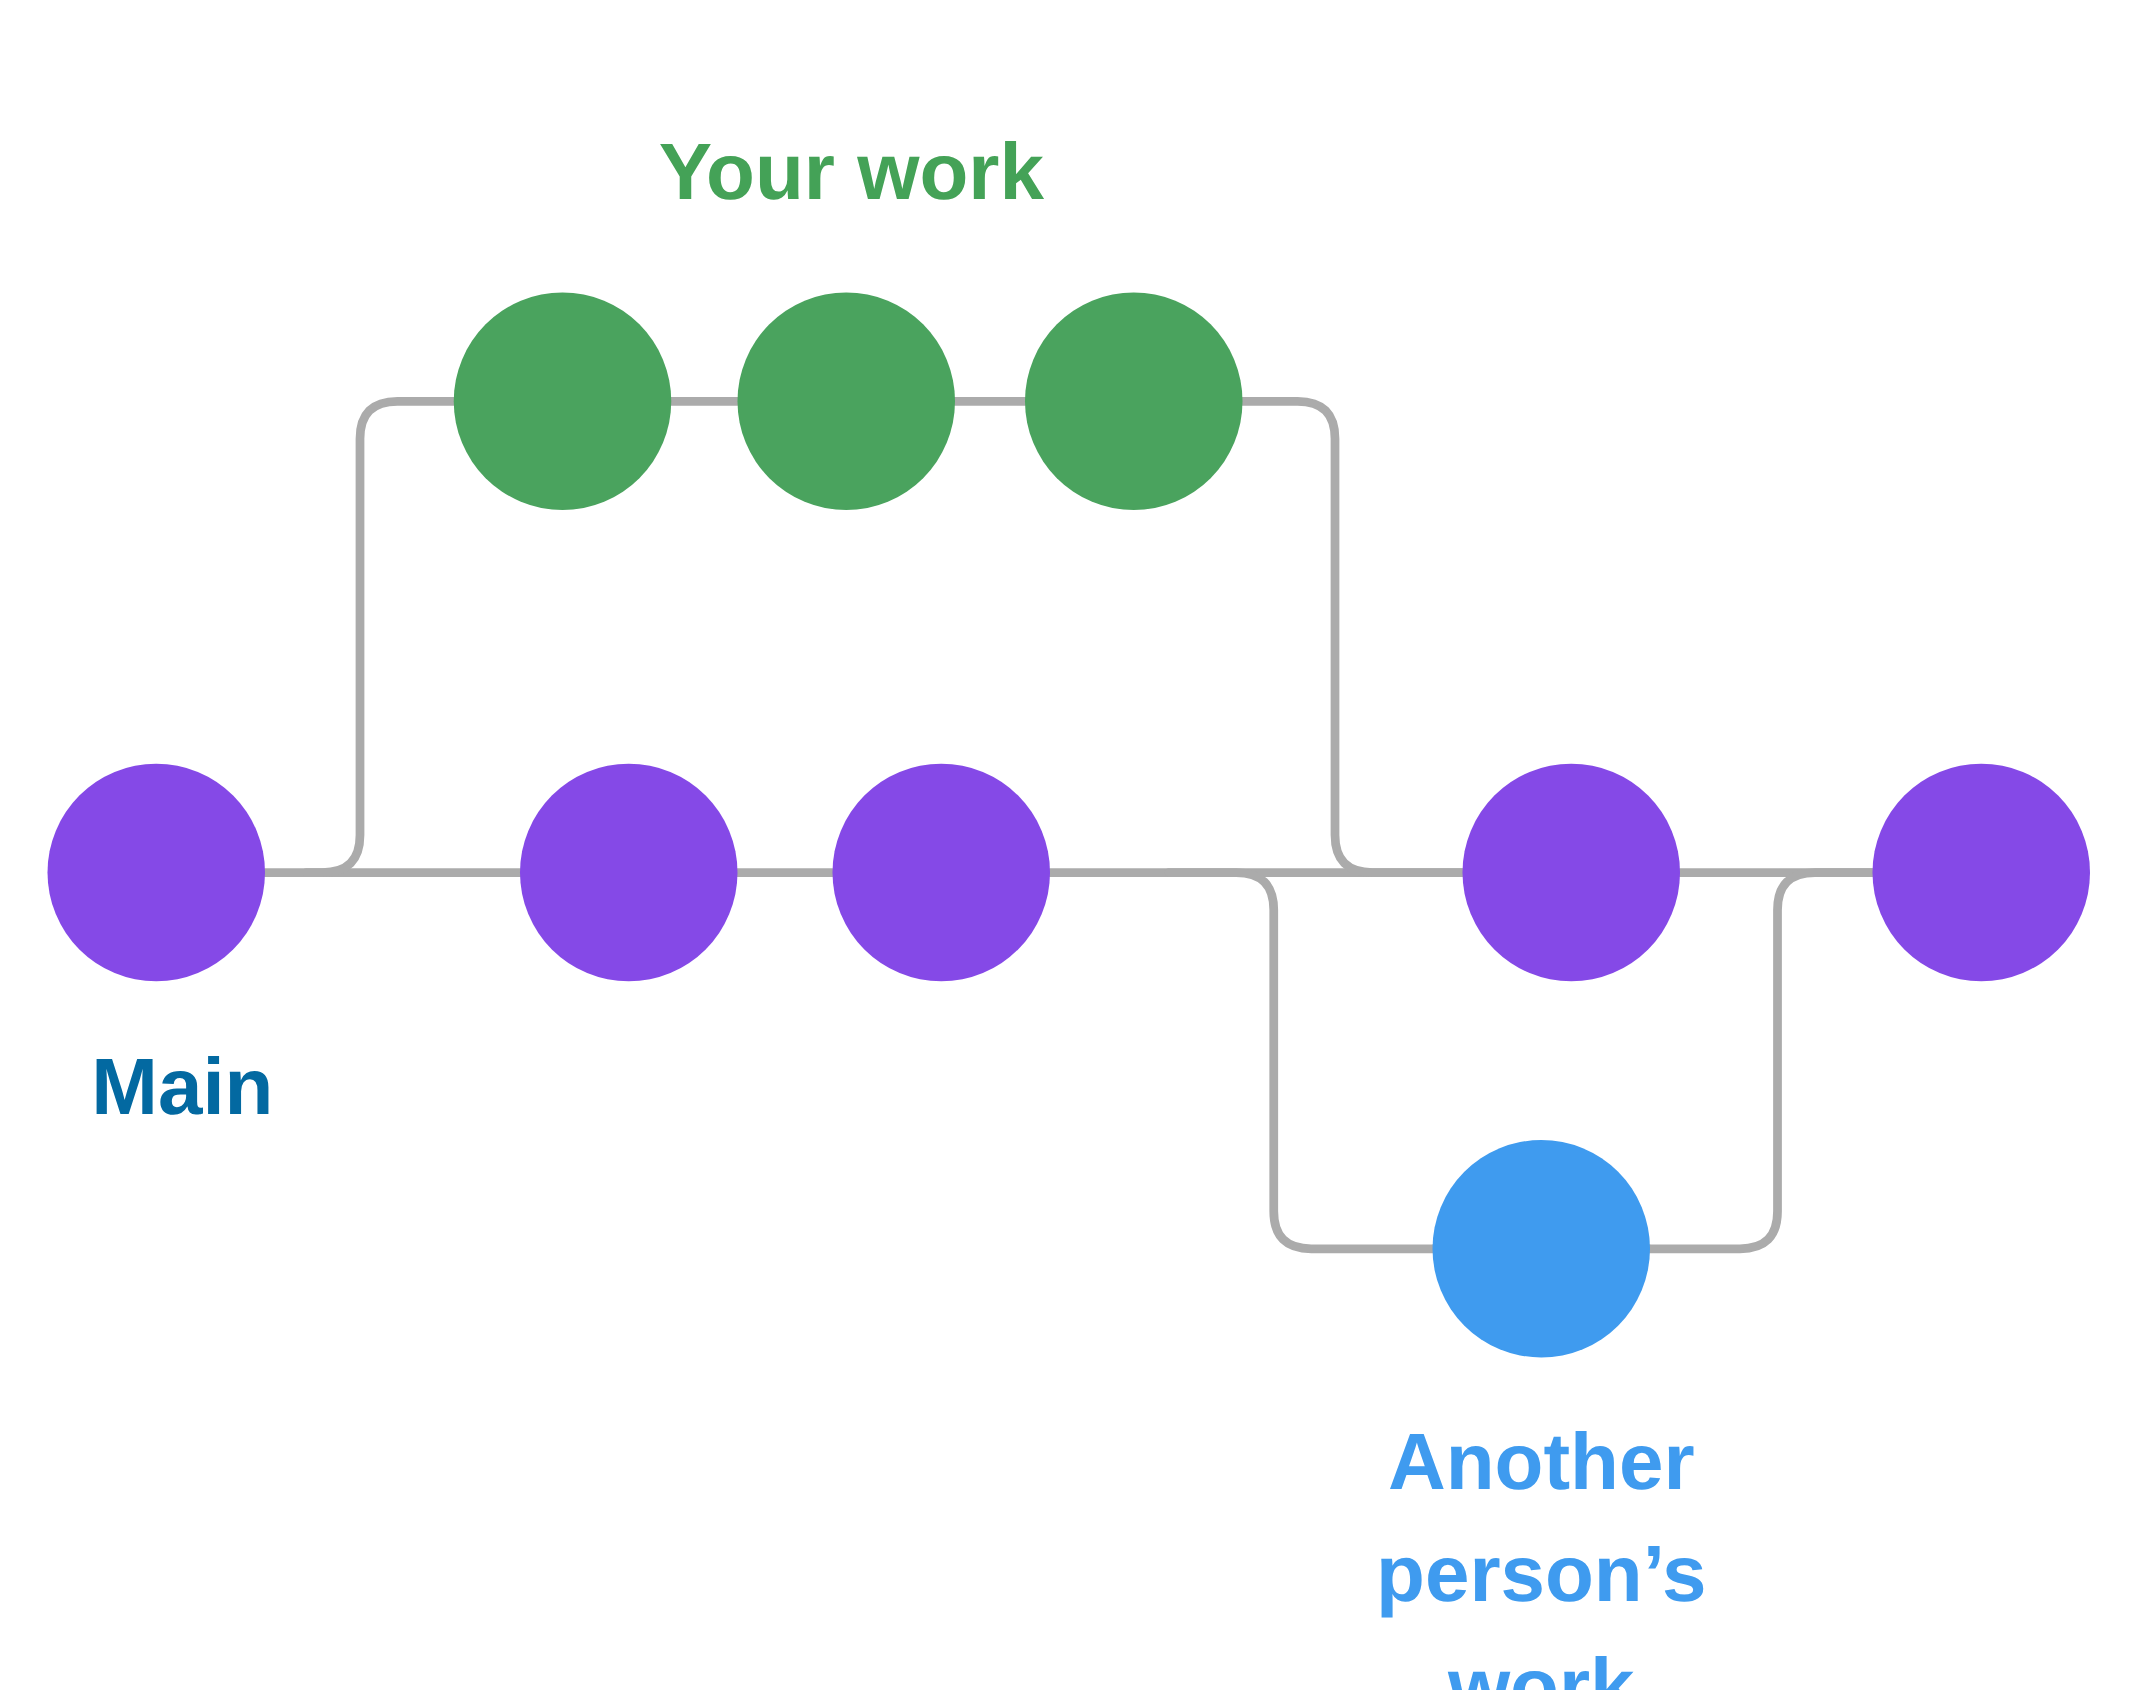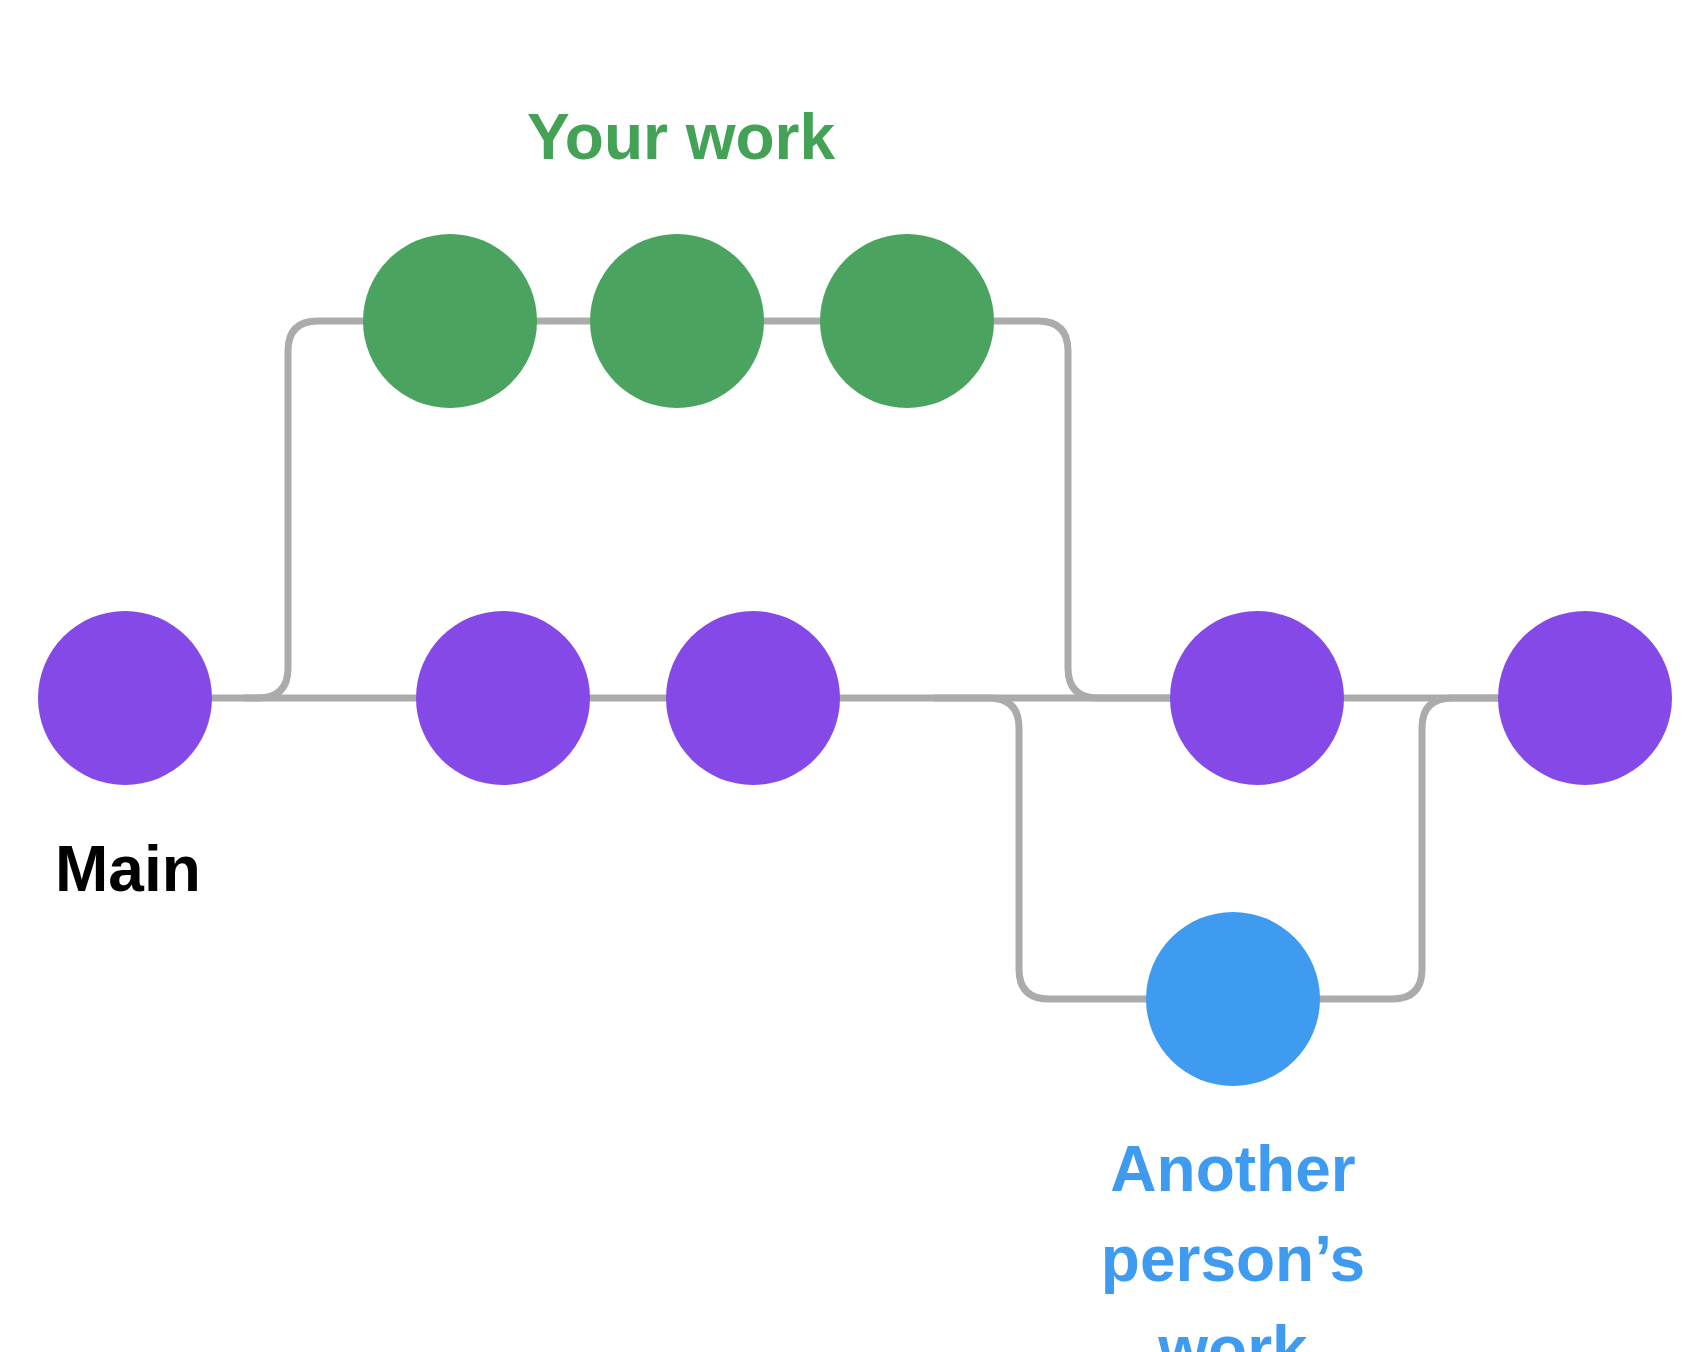--- a/index.html
+++ b/index.html
@@ -60,7 +60,7 @@
 
   <div class="branch-label single" style="color: rgb(68, 162, 87); left: 681px; top: 105px; transform: translateX(-50%); text-align: center;">Your work</div>
 
-  <div class="branch-label single" style="color: #000000; left: 55px; top: 837px;">Main</div>
+  <div class="branch-label single" style="color: #0369a1; left: 73px; top: 837px;">Main</div>
 
   <div class="branch-label" style="color: rgb(63, 155, 239); left: 1233px; top: 1124px; transform: translateX(-50%); text-align: center;">Another person’s
 work</div>

